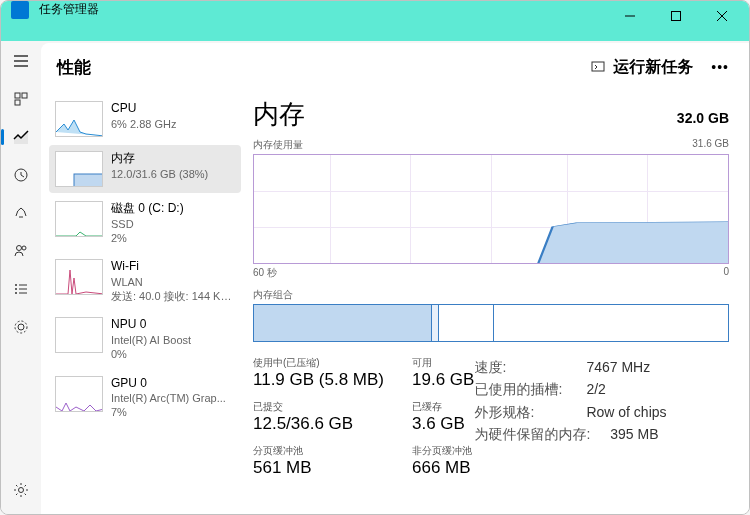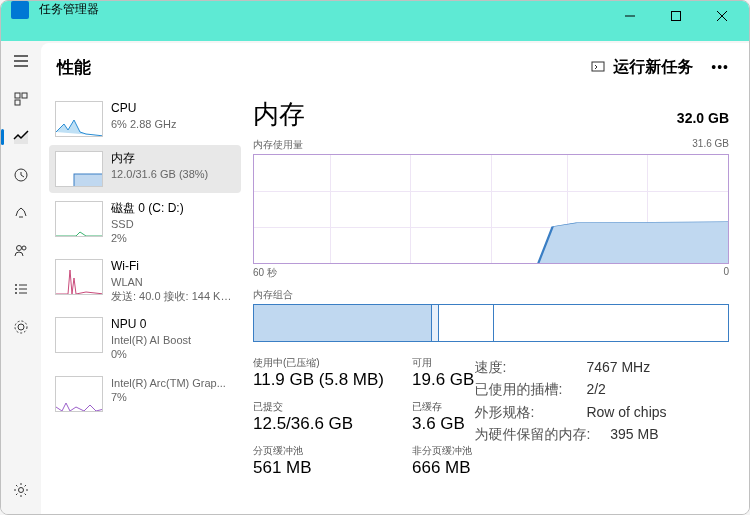--- a/index.html
+++ b/index.html
@@ -238,6 +238,7 @@
               </svg>
             </div>
           <div class="side-text">
+              <span class="side-name">GPU 0</span>
               <span class="side-sub">Intel(R) Arc(TM) Grap...</span>
               <span class="side-sub">7%</span>
             </div>

